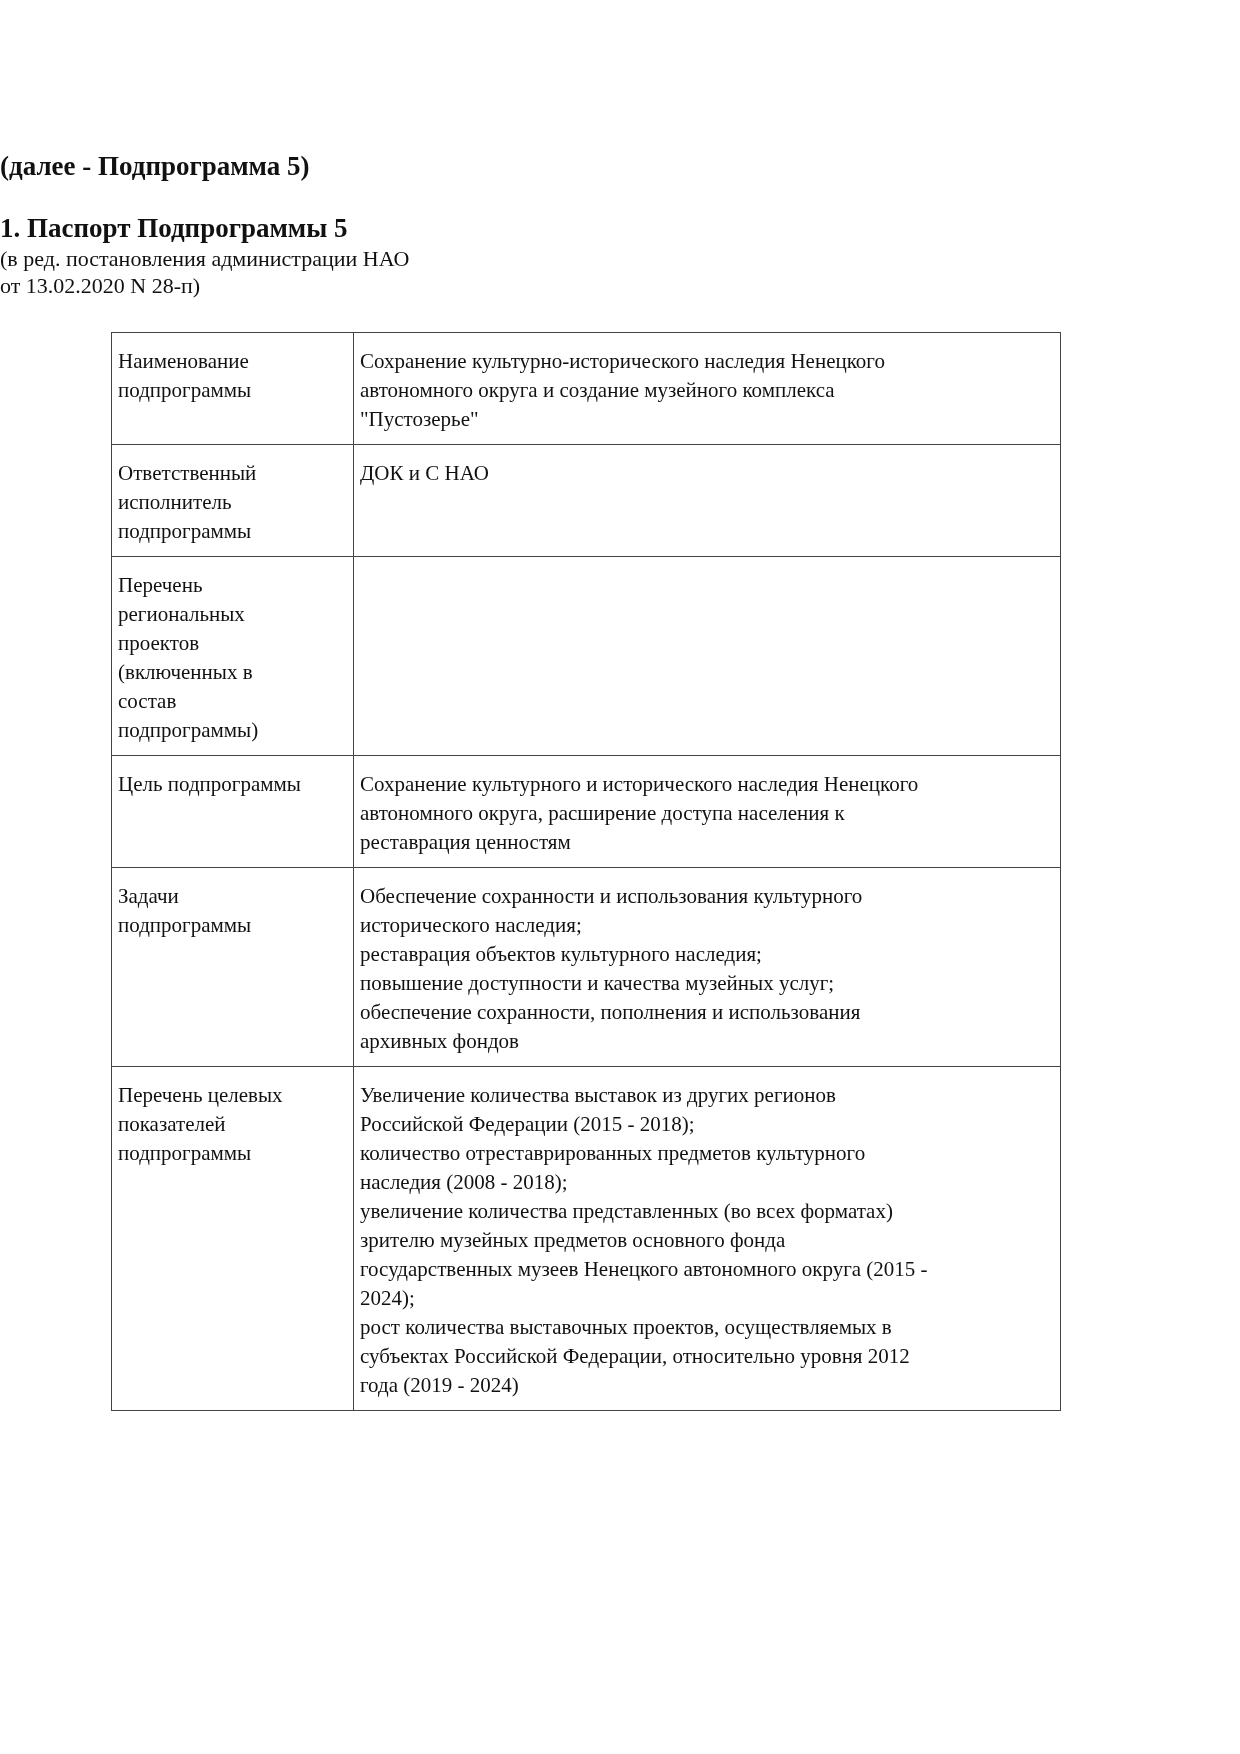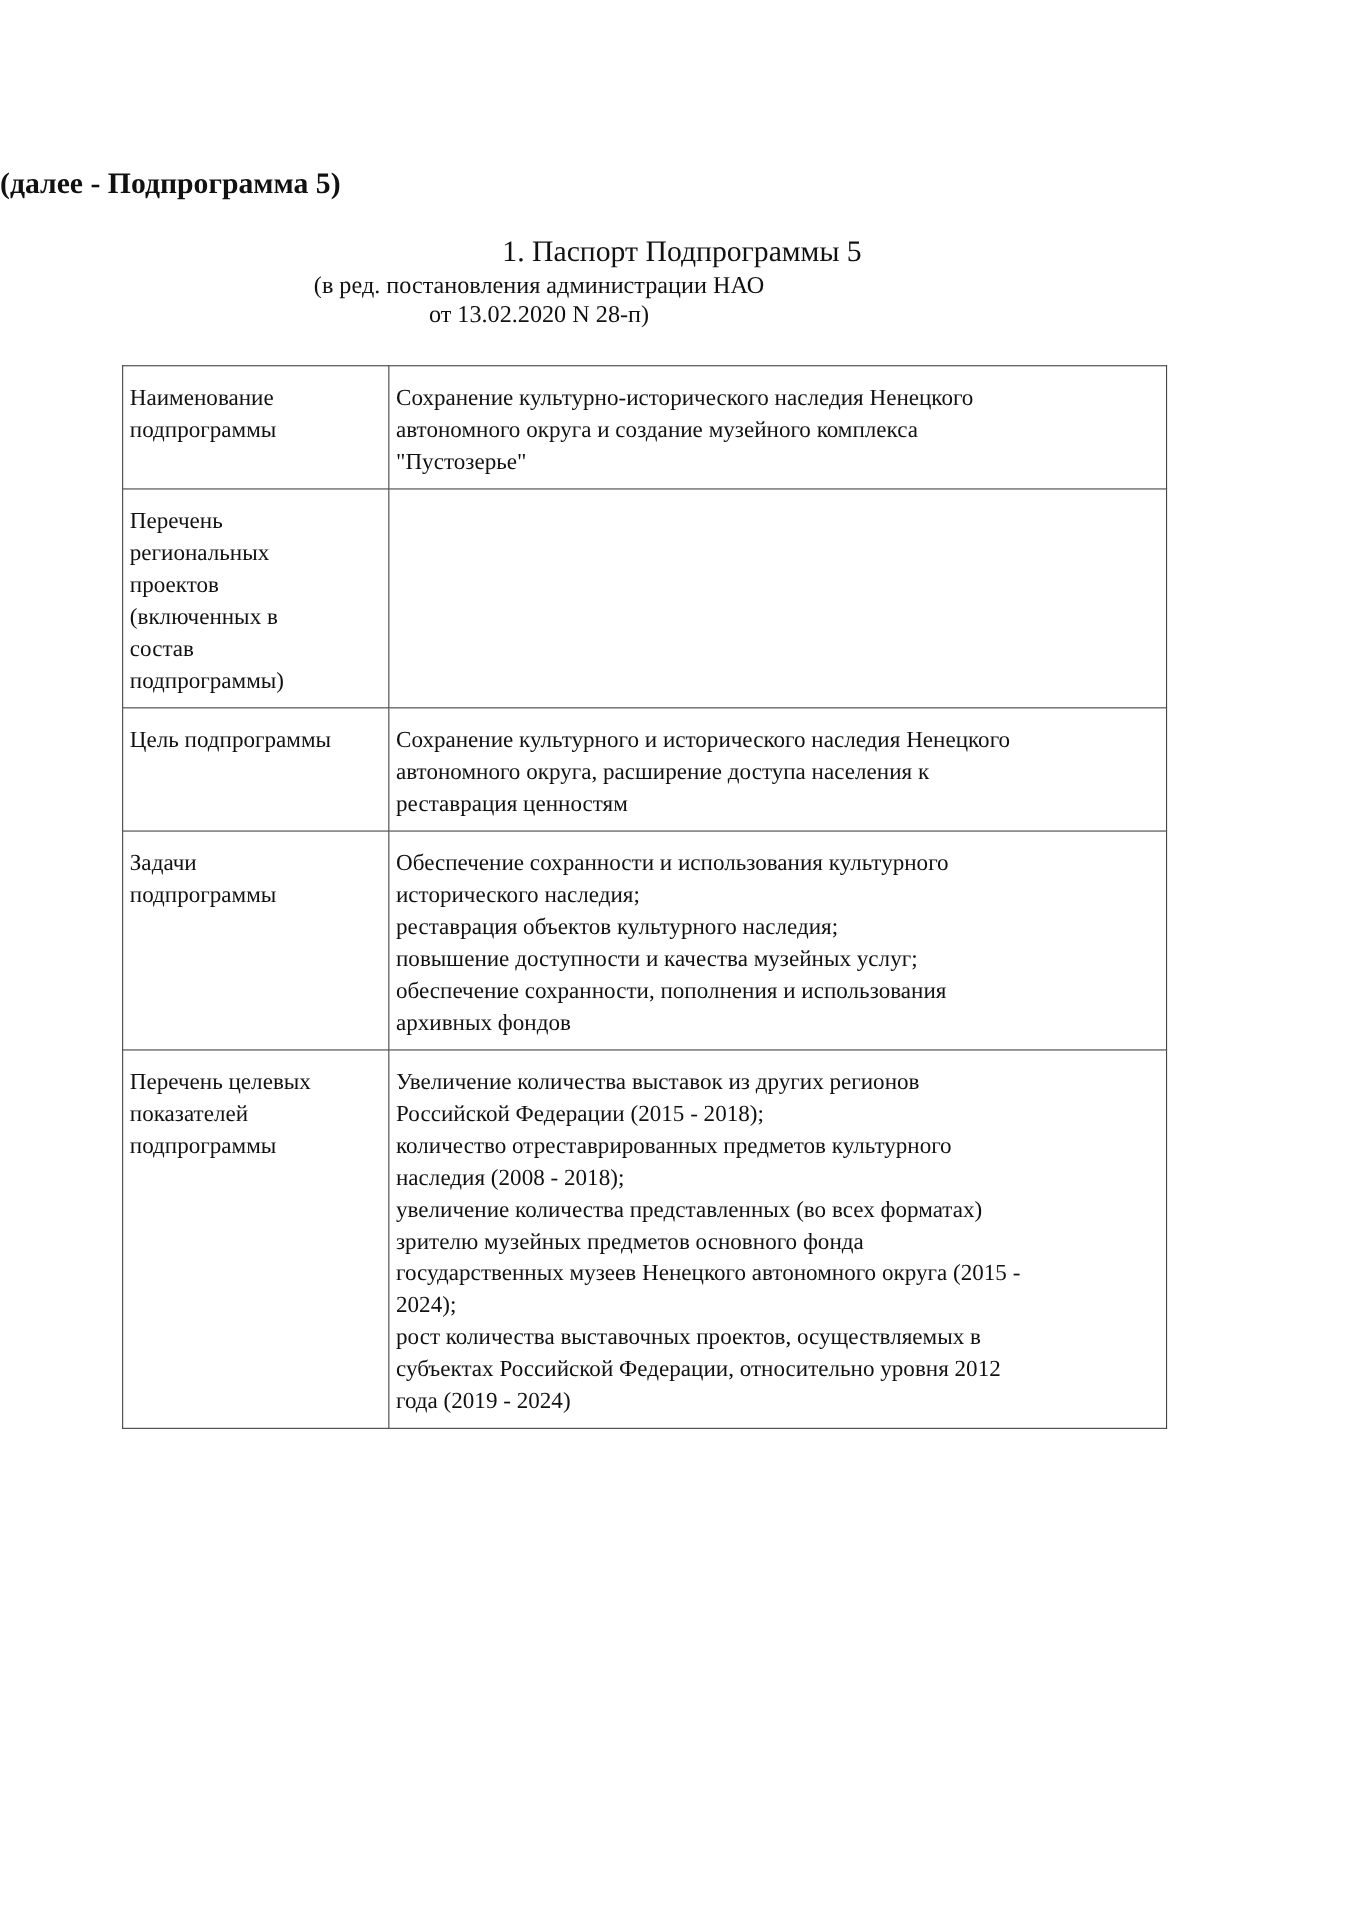--- a/index.html
+++ b/index.html
@@ -30,8 +30,7 @@
       left: 0;
       width: 1240px;
       top: 212px;
-      text-align: center;
-      font-weight: normal;
+      font-weight: bold;
       font-size: 27px;
       line-height: 32px;
     }

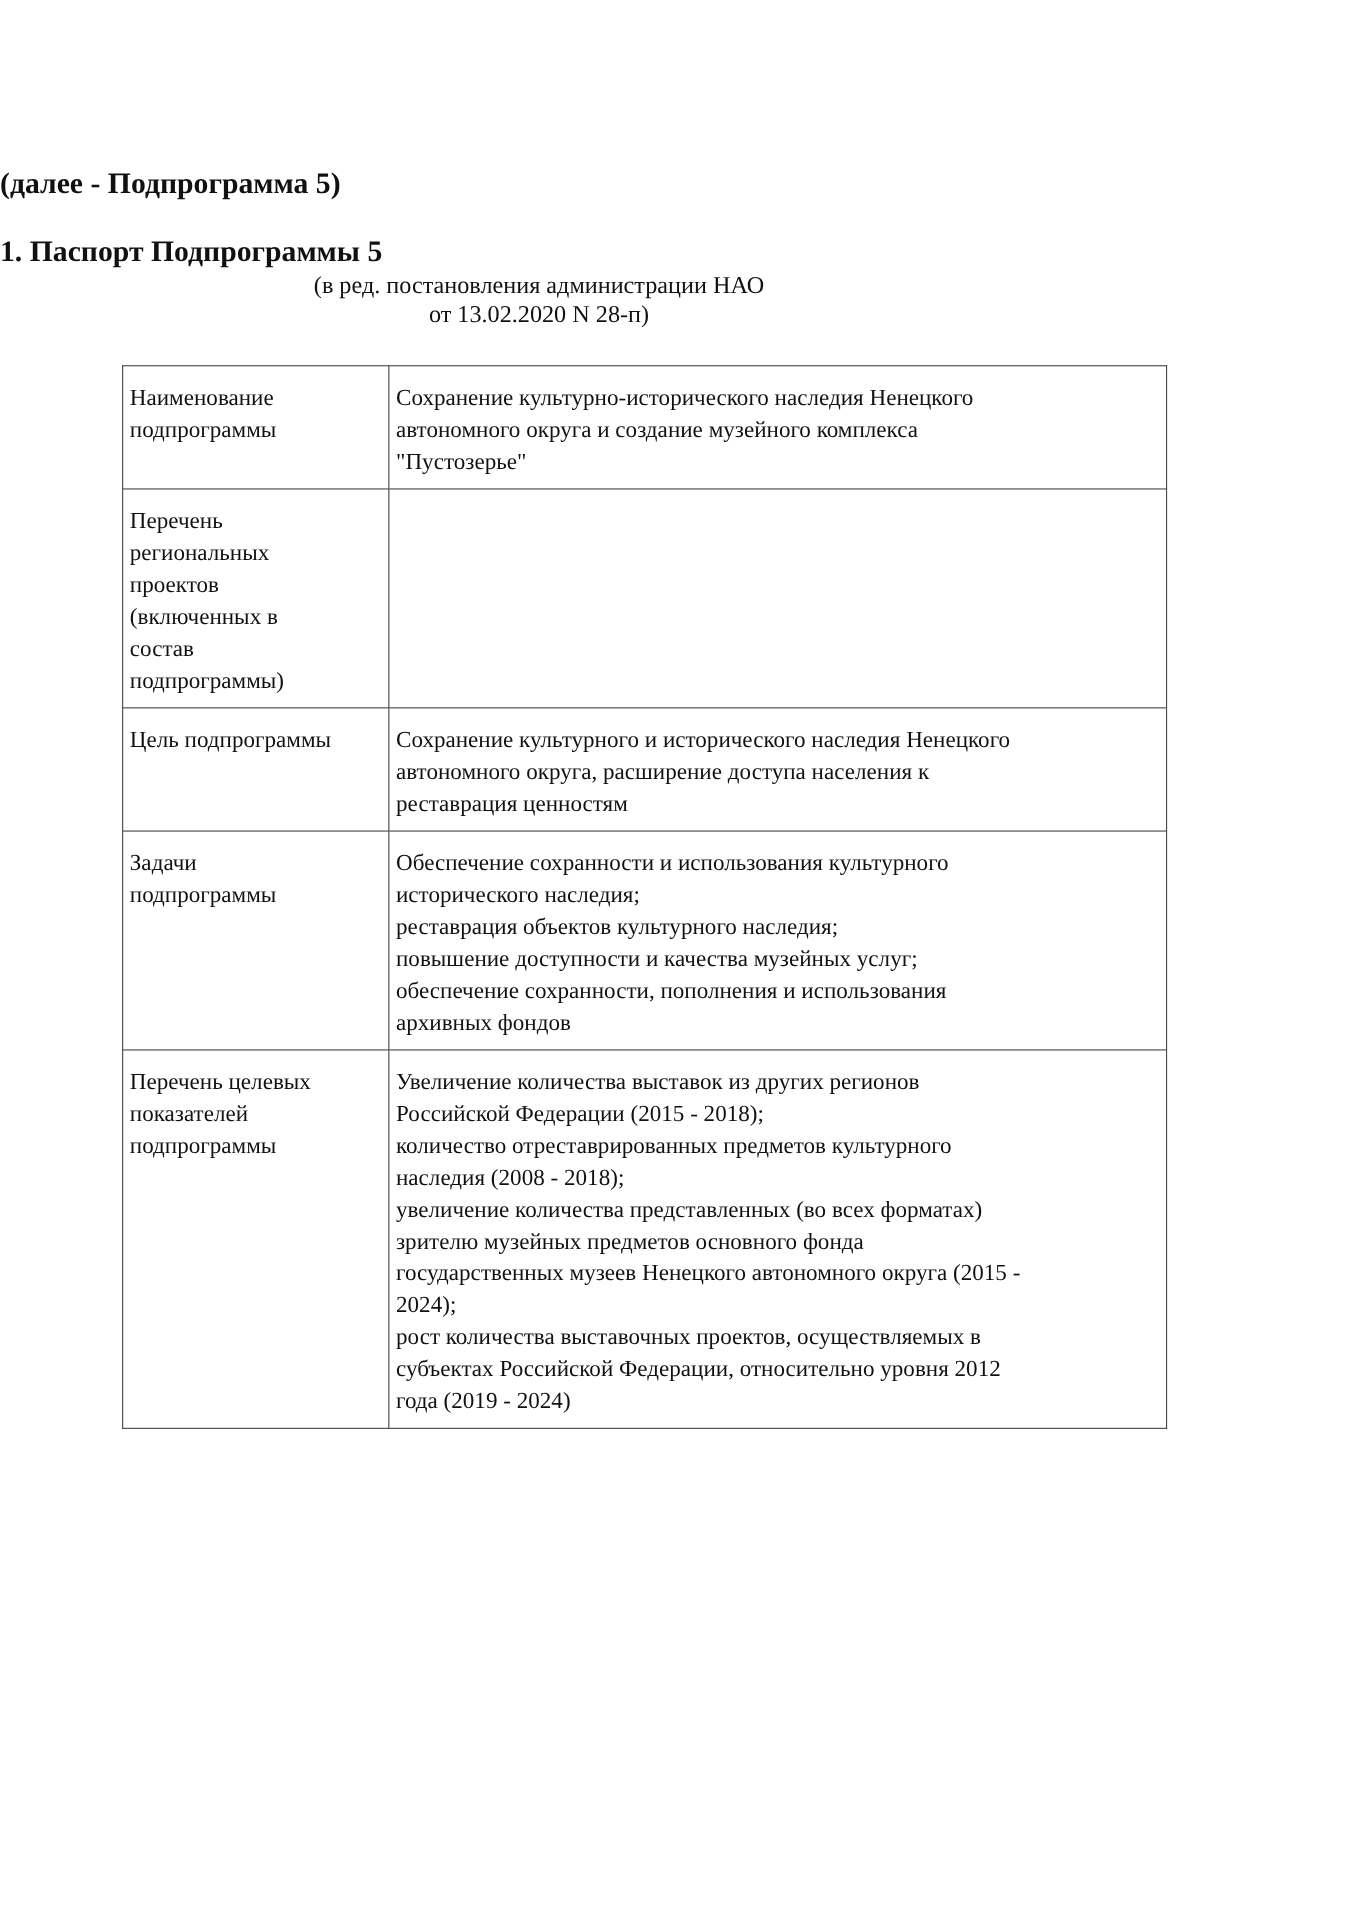--- a/index.html
+++ b/index.html
@@ -39,7 +39,6 @@
       left: 0;
       width: 980px;
       top: 245px;
-      text-align: center;
       font-size: 22px;
       line-height: 27px;
     }

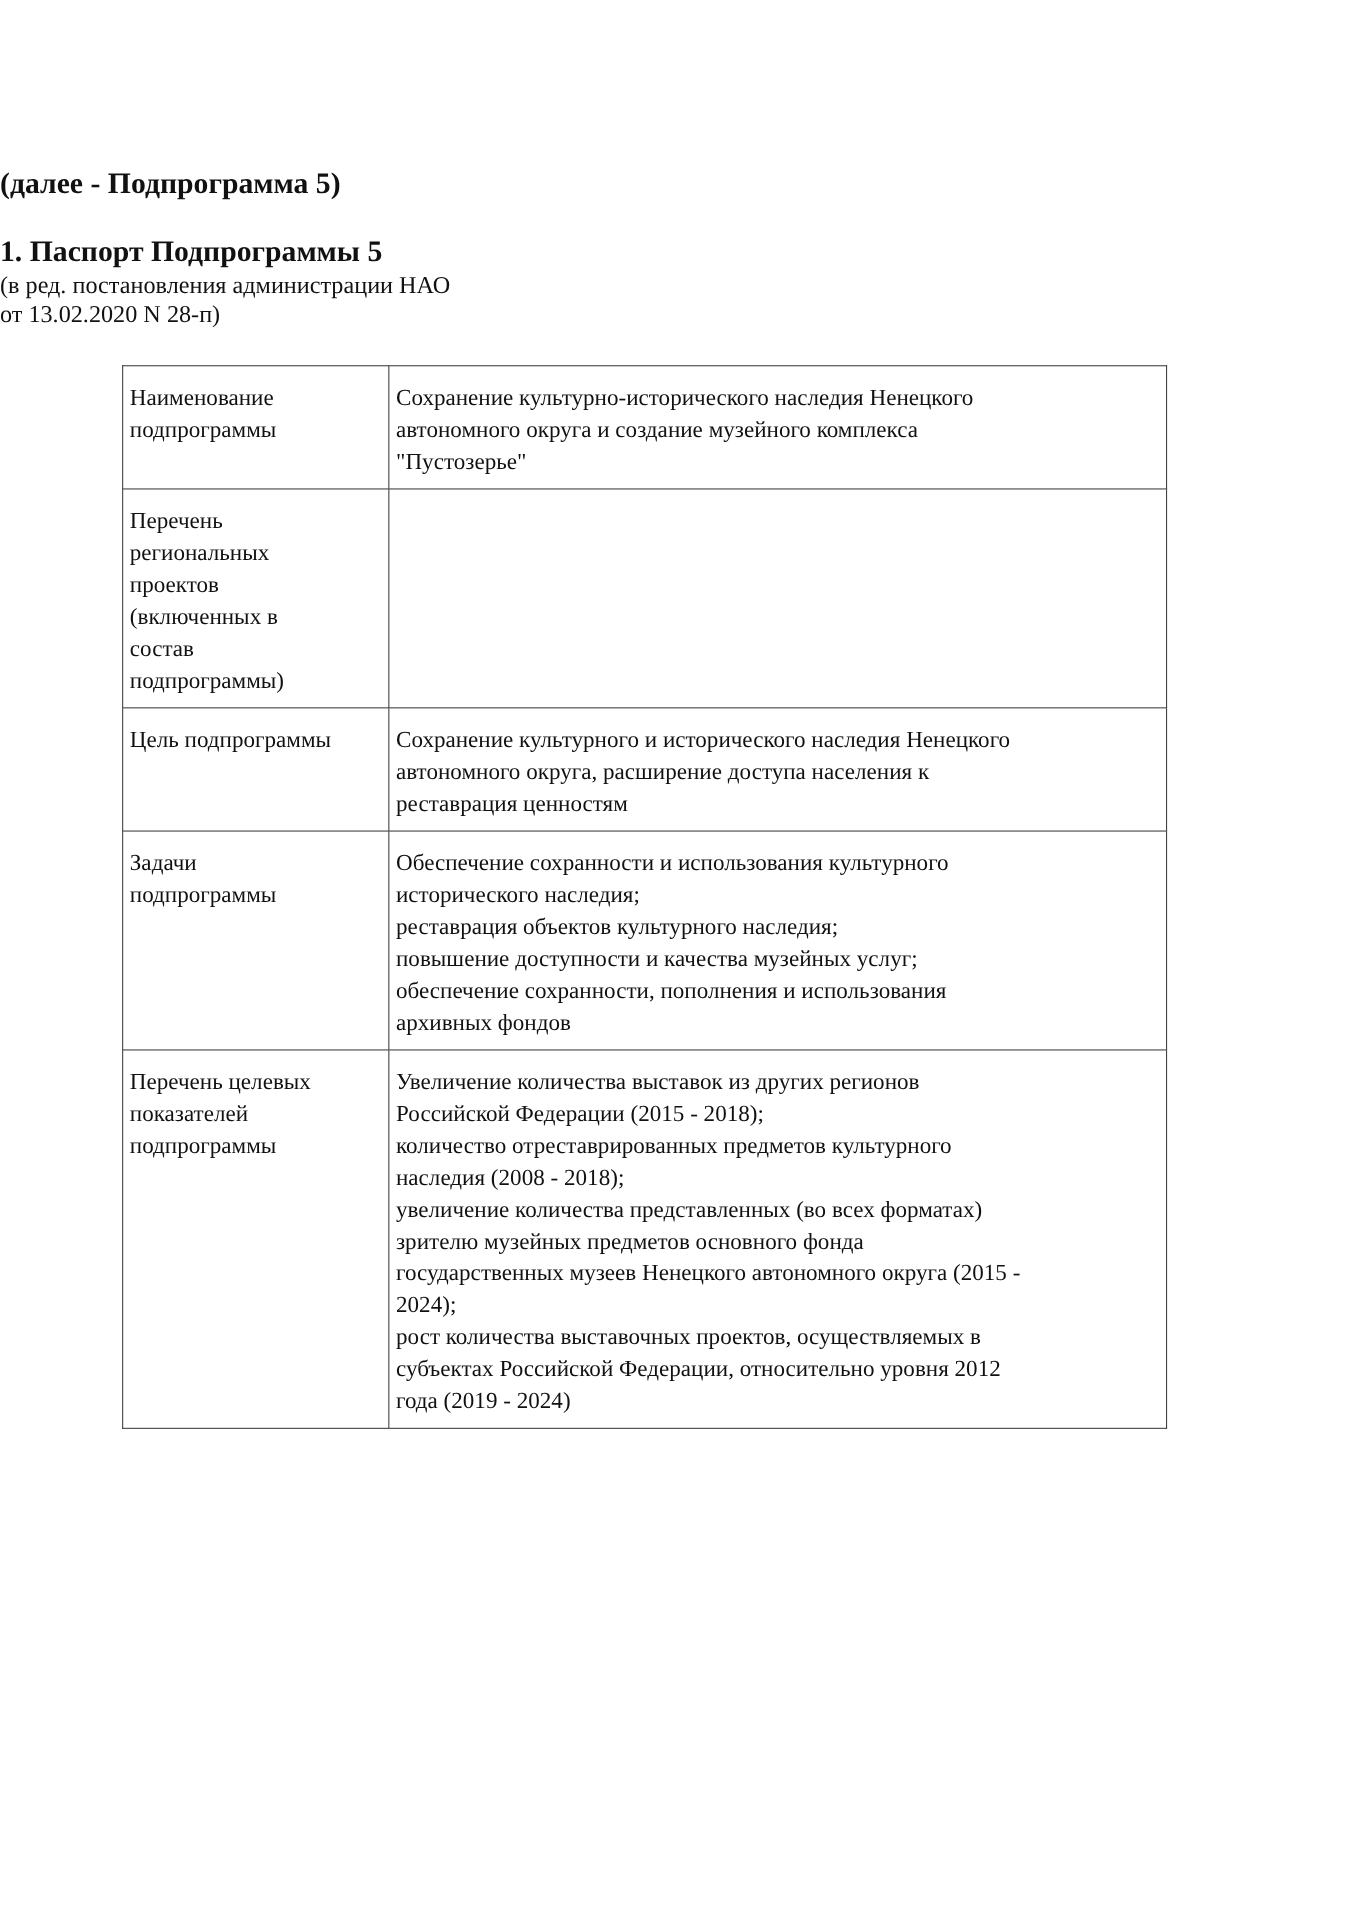--- a/index.html
+++ b/index.html
@@ -91,6 +91,16 @@
           <span class="line">"Пустозерье"</span>
         </td>
     </tr>
+    <tr style="height:108px">
+      <td class="label-cell">
+          <span class="line">Ответственный</span>
+          <span class="line">исполнитель</span>
+          <span class="line">подпрограммы</span>
+        </td>
+      <td>
+          <span class="line">ДОК и С НАО</span>
+        </td>
+    </tr>
     <tr style="height:194px">
       <td class="label-cell">
           <span class="line">Перечень</span>

